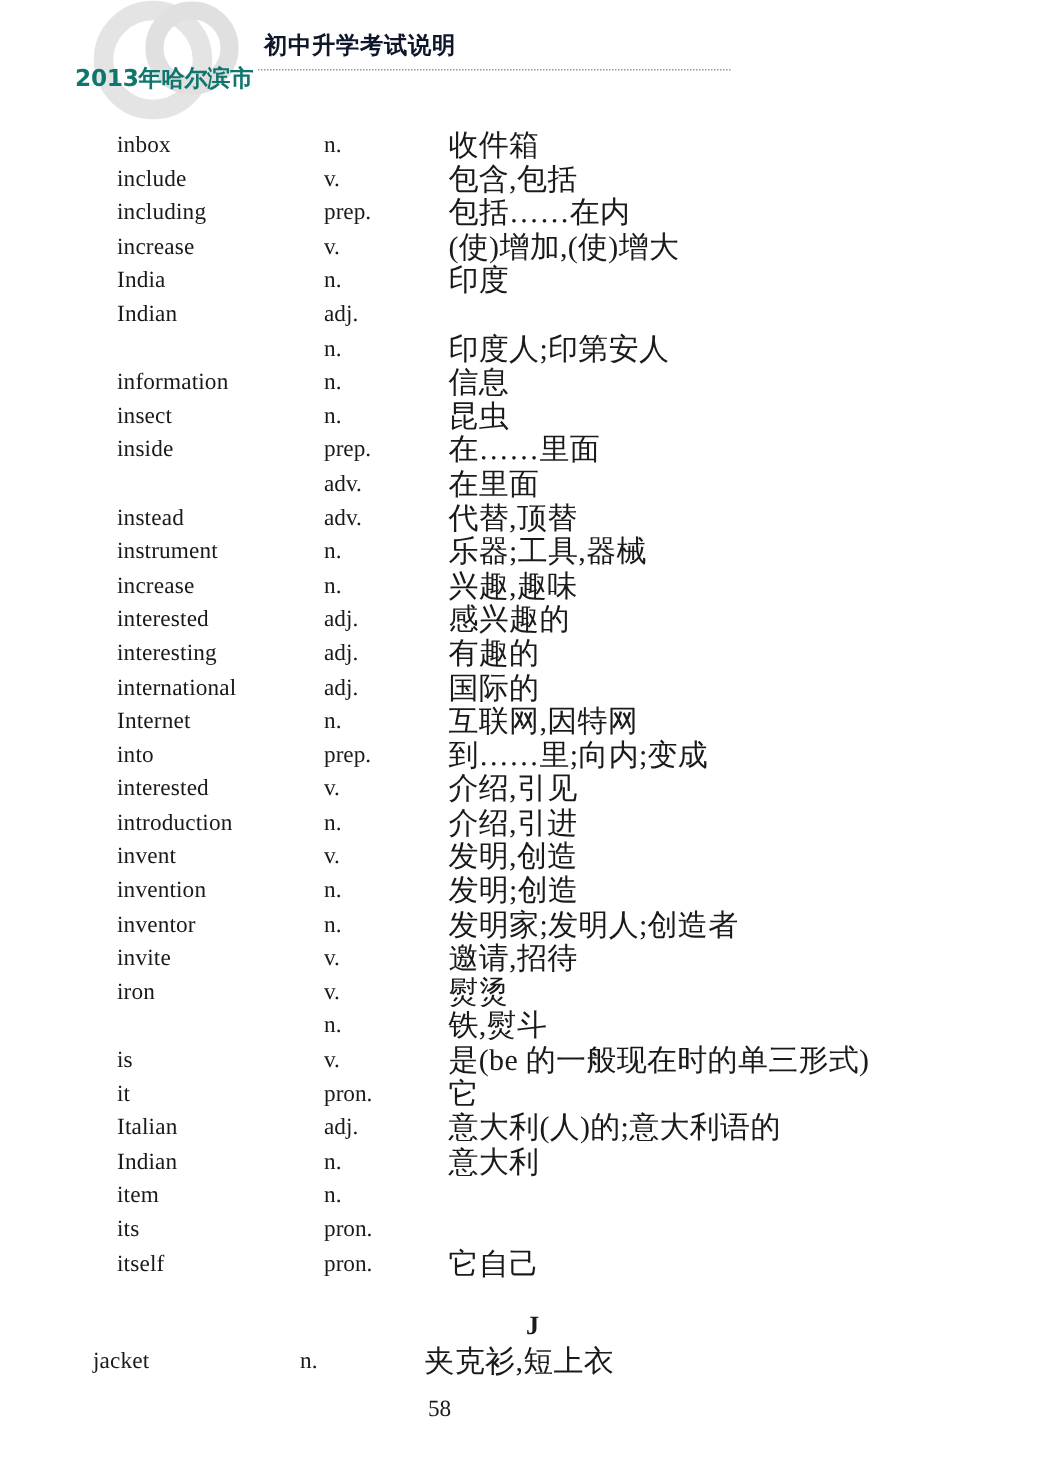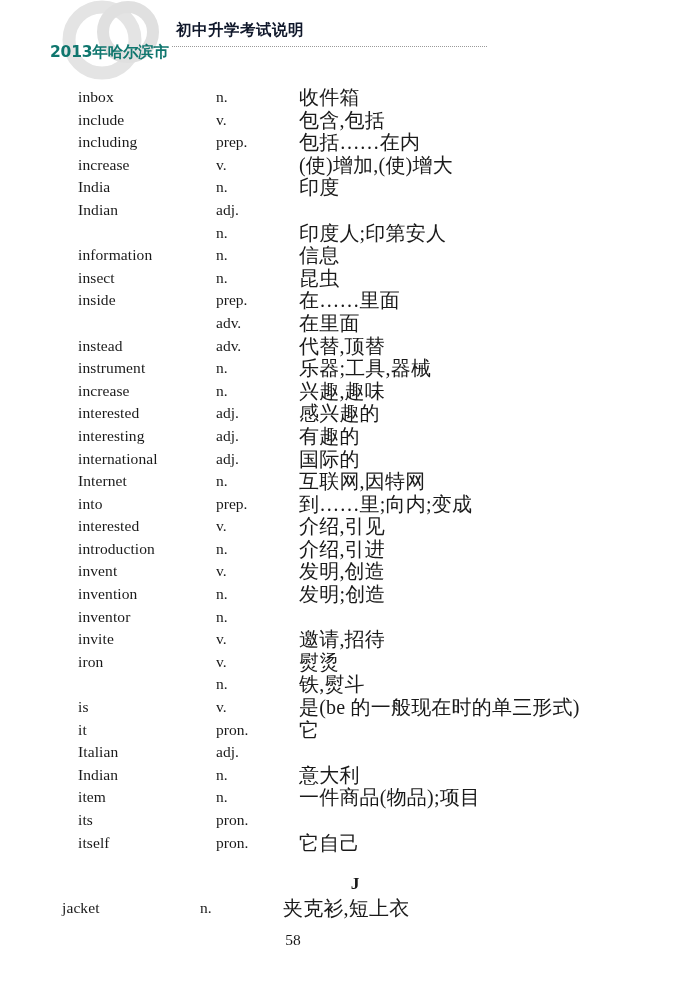--- a/index.html
+++ b/index.html
@@ -299,6 +299,7 @@
       <div class="vrow">
         <div class="c-word">inventor</div>
         <div class="c-pos">n.</div>
+        <div class="c-def">发明家;发明人;创造者</div>
       </div>
       <div class="vrow">
         <div class="c-word">invite</div>

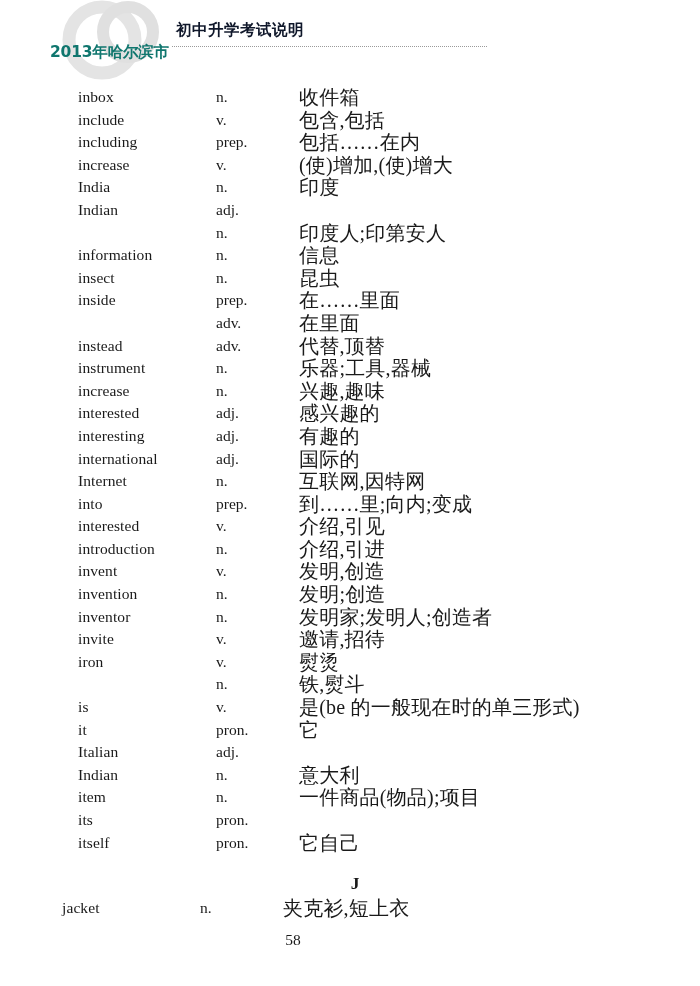--- a/index.html
+++ b/index.html
@@ -329,6 +329,7 @@
       <div class="vrow">
         <div class="c-word">Italian</div>
         <div class="c-pos">adj.</div>
+        <div class="c-def">意大利(人)的;意大利语的</div>
       </div>
       <div class="vrow">
         <div class="c-word">Indian</div>

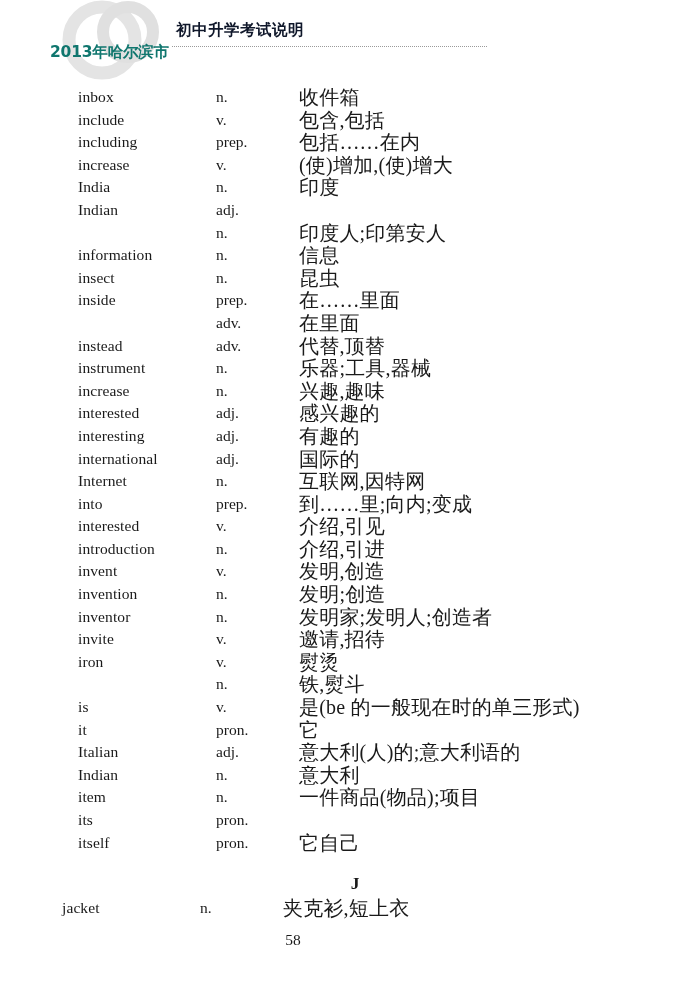--- a/index.html
+++ b/index.html
@@ -339,7 +339,6 @@
       <div class="vrow">
         <div class="c-word">item</div>
         <div class="c-pos">n.</div>
-        <div class="c-def">一件商品(物品);项目</div>
       </div>
       <div class="vrow">
         <div class="c-word">its</div>

